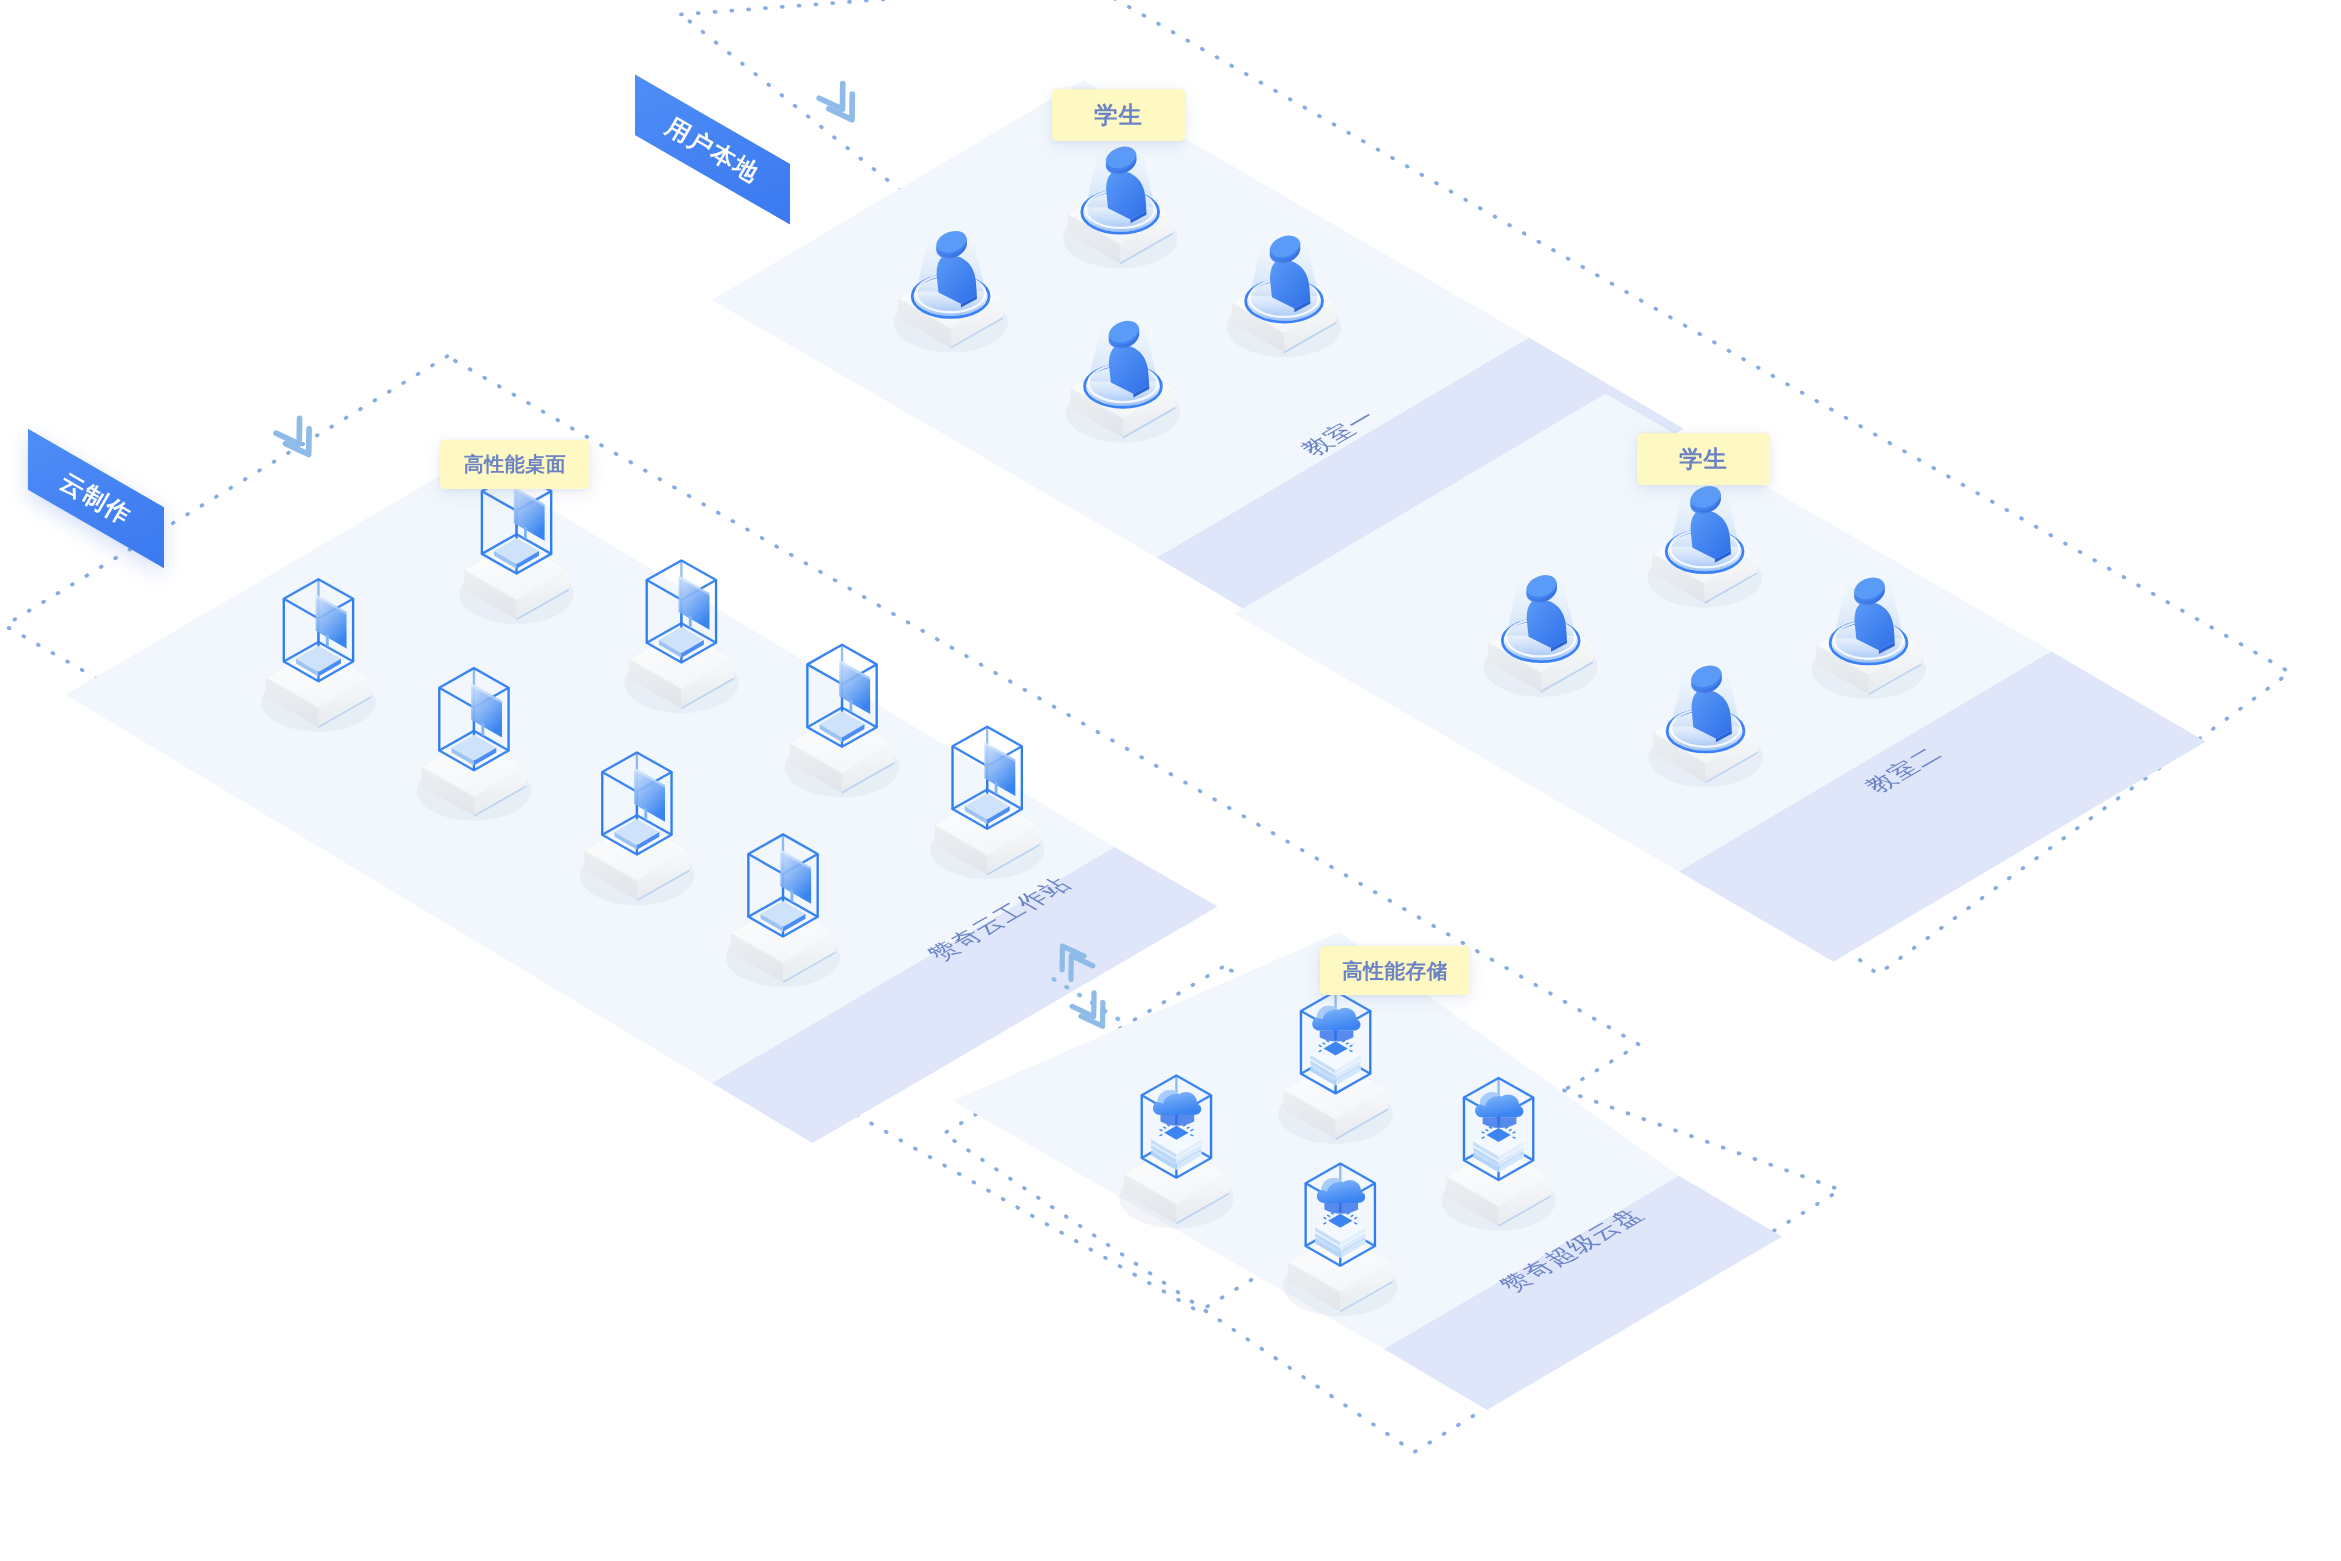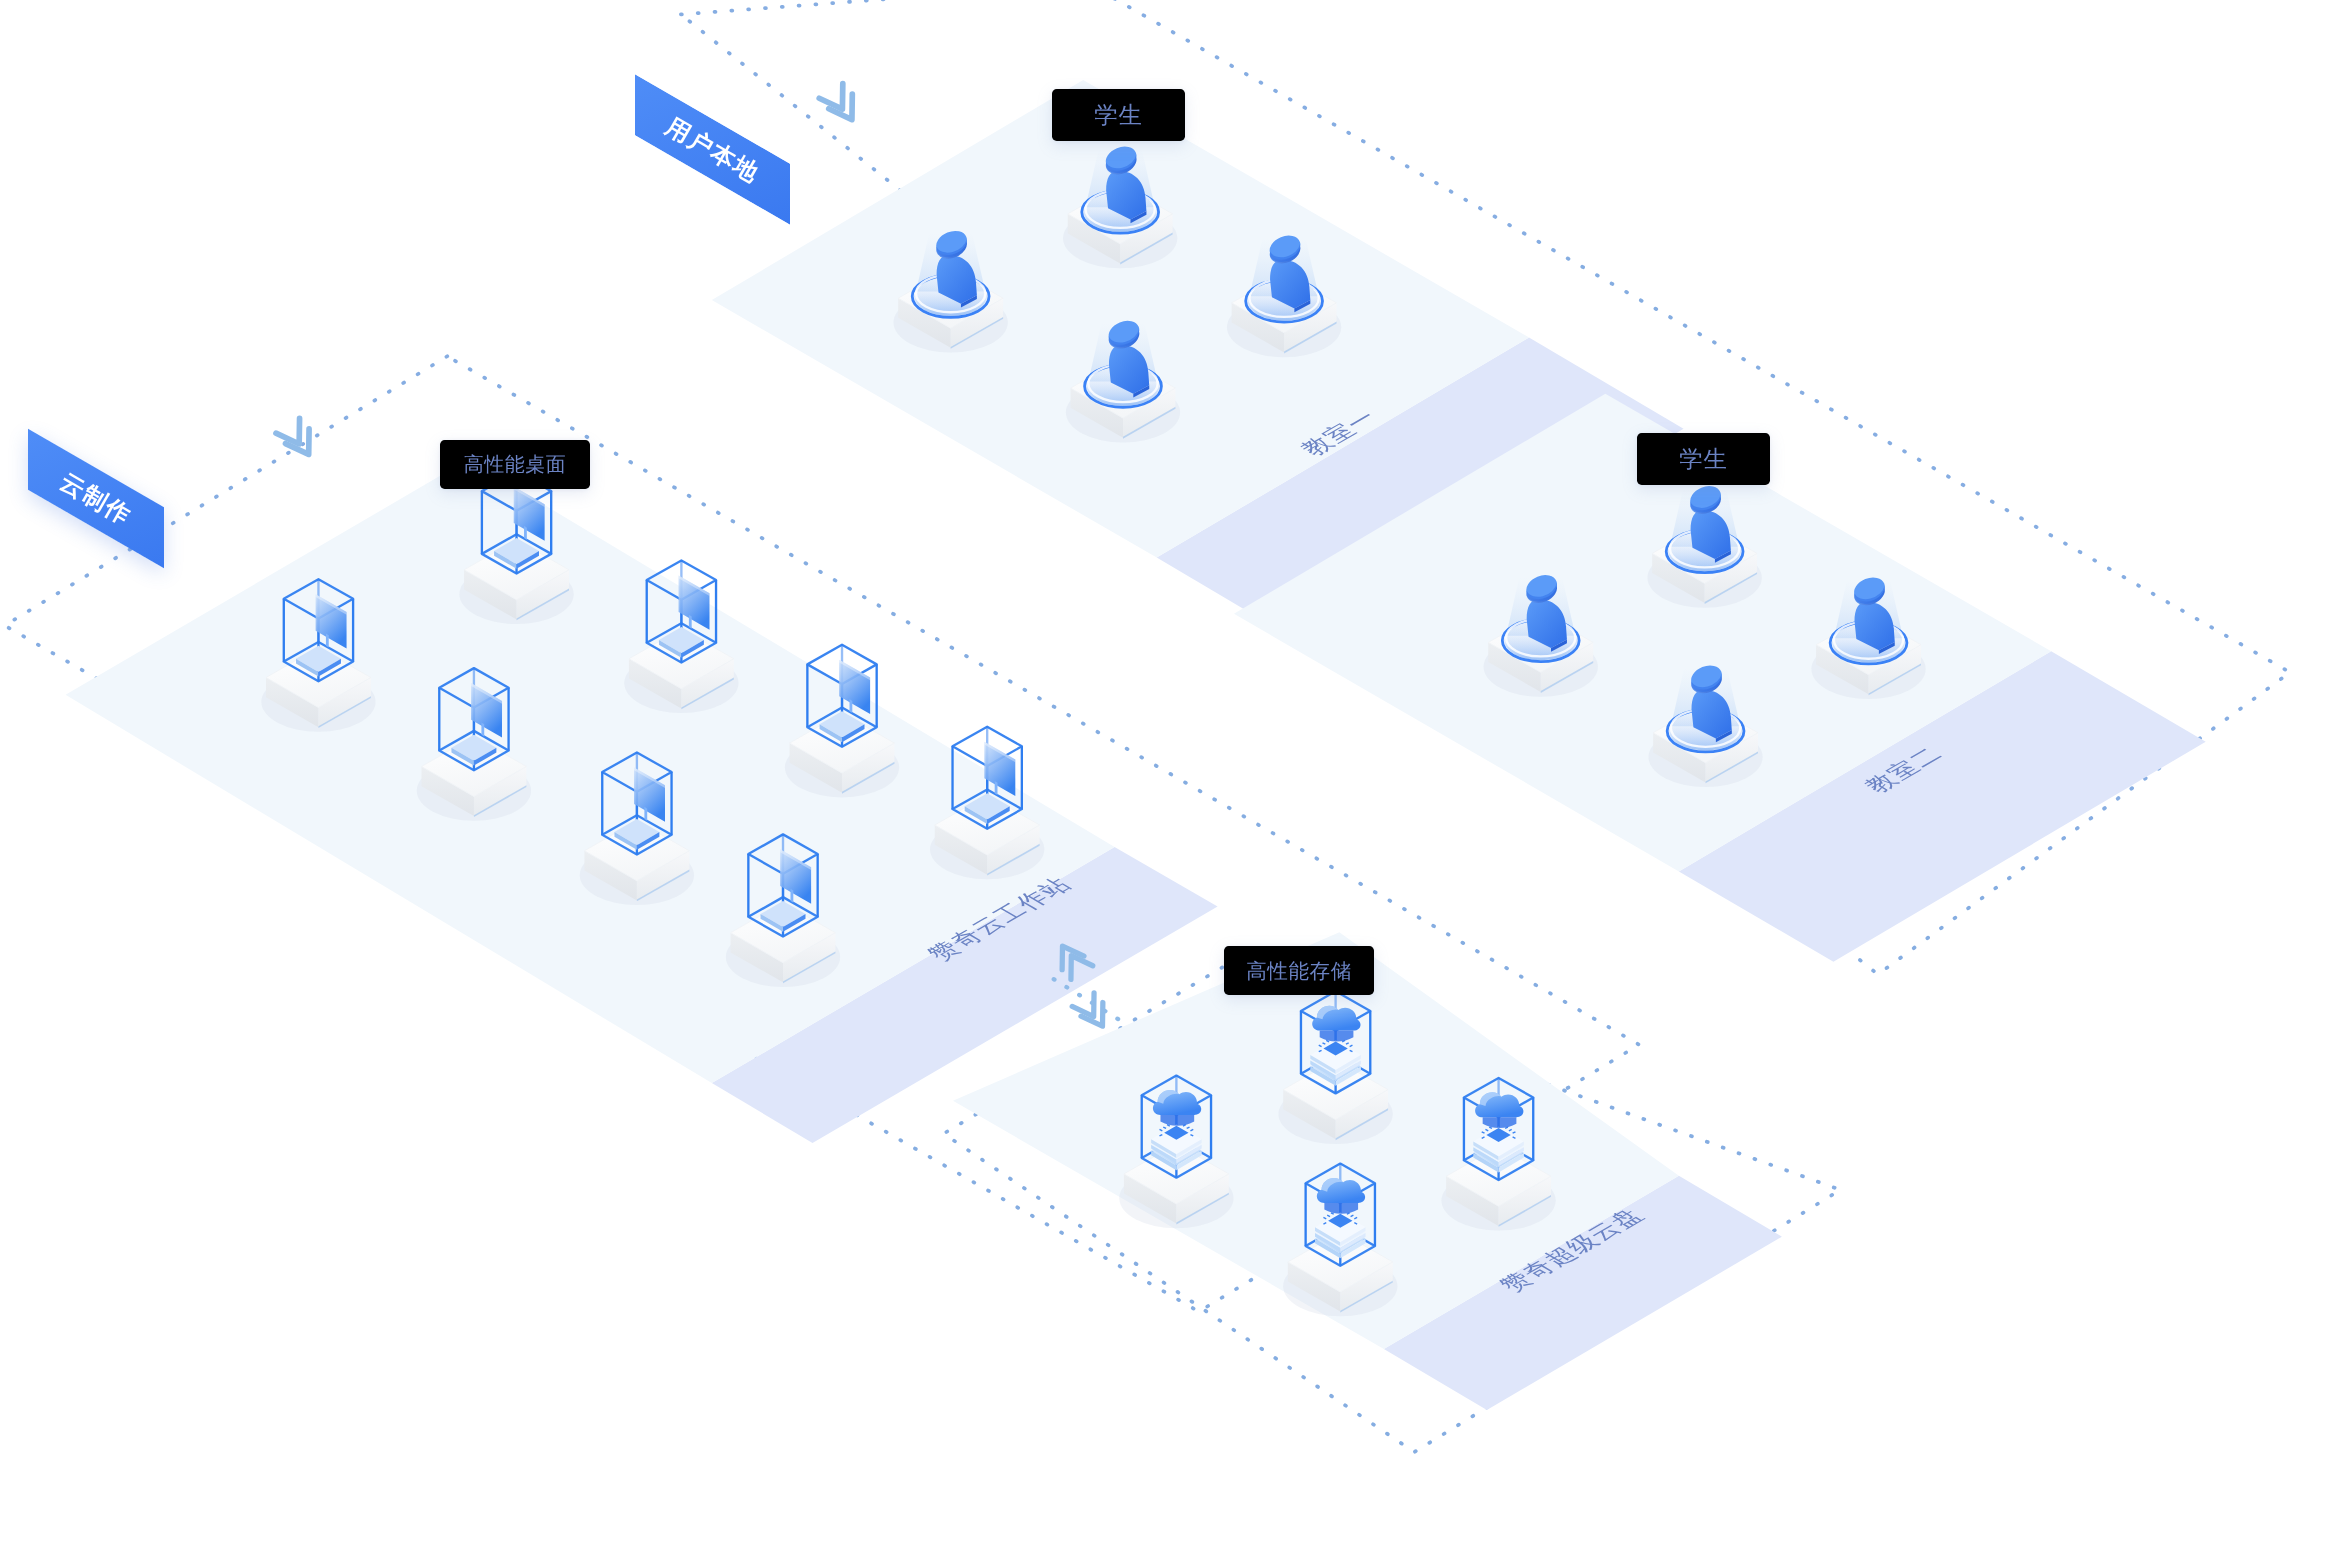--- a/index.html
+++ b/index.html
@@ -14,14 +14,14 @@
   
   .lbl-card{
     position:absolute;
-    background:#000000;
+    background:#fef9c3;
     border-radius:4.7px;
     box-shadow:0 4.7px 16px rgba(125,150,200,.18), 0 0.9px 3.7px rgba(125,150,200,.10);
     color:#6b83c4;
     display:flex;align-items:center;justify-content:center;
     white-space:nowrap;
     letter-spacing:0.9px;
-    font-weight:400;
+    font-weight:700;
     z-index:40;
   }
   .ribbon{

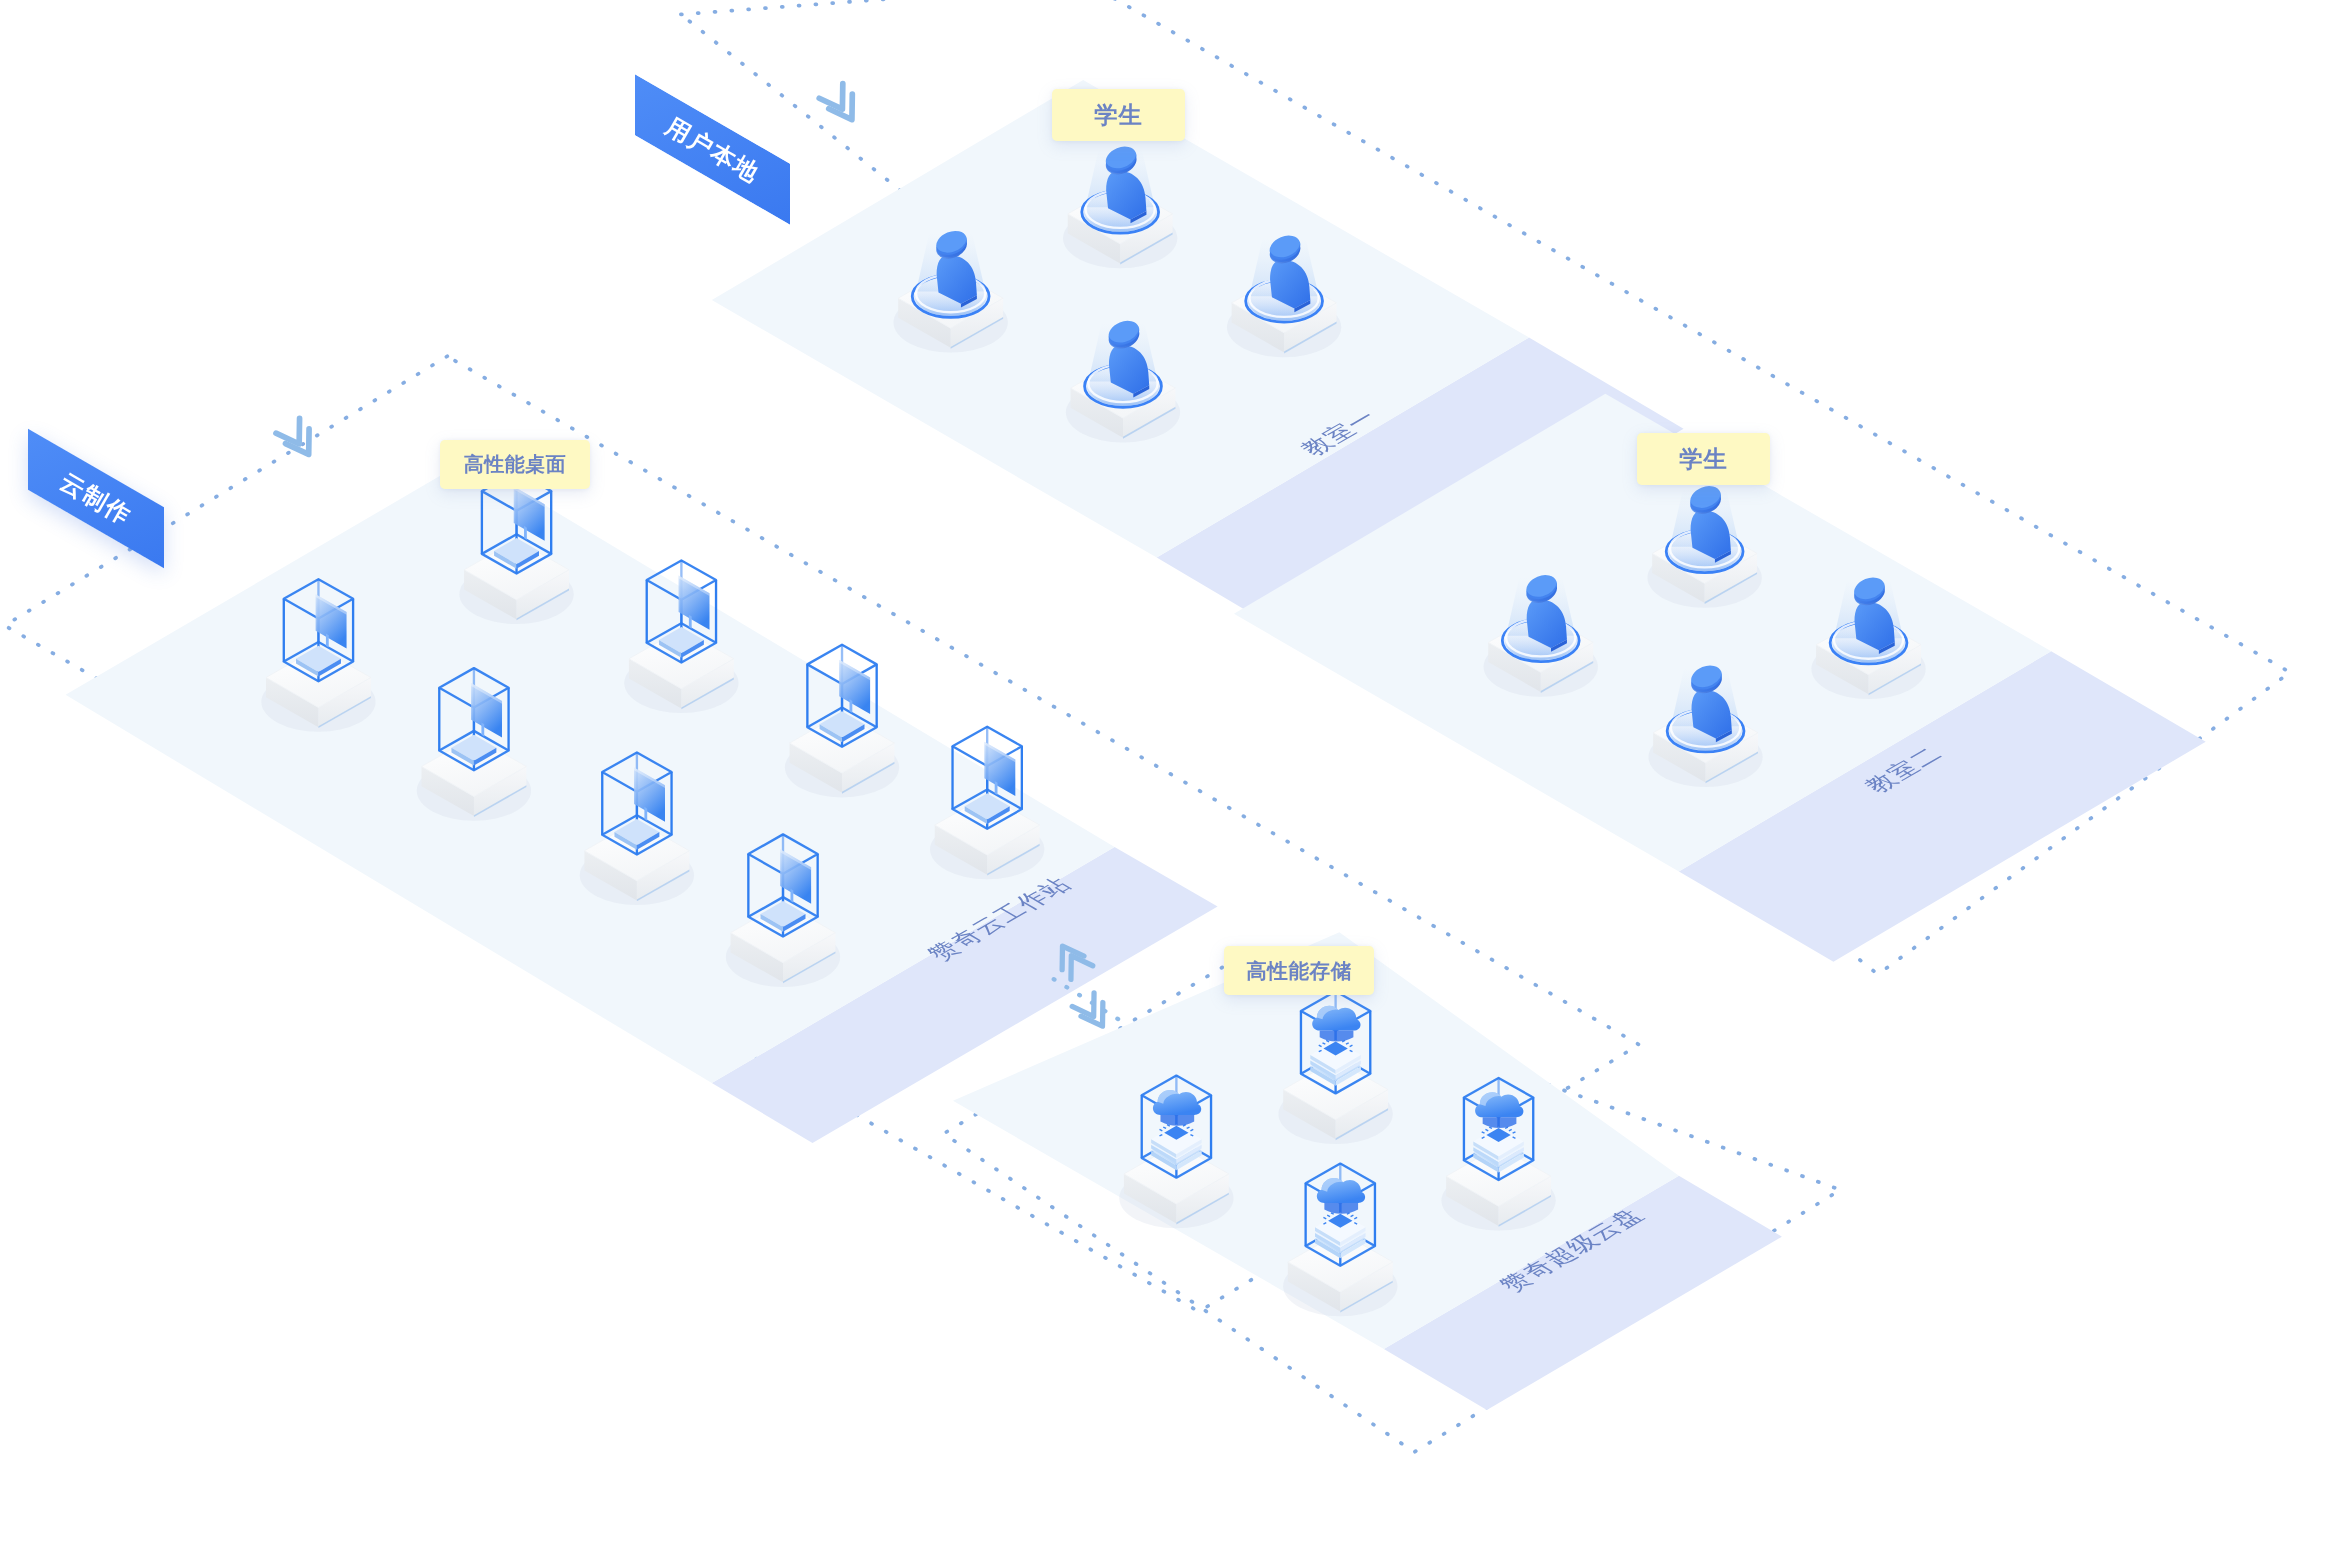--- a/index.html
+++ b/index.html
@@ -308,7 +308,7 @@
   <span>高性能桌面</span>
 </div>
 
-<div class="lbl-card" style="left:1224px; top:946px; width:150px; height:49px; font-size:20.6px; letter-spacing:0.5px;">
+<div class="lbl-card" style="left:1320px; top:946px; width:150px; height:49px; font-size:20.6px; letter-spacing:0.5px;">
   <span>高性能存储</span>
 </div>
 

